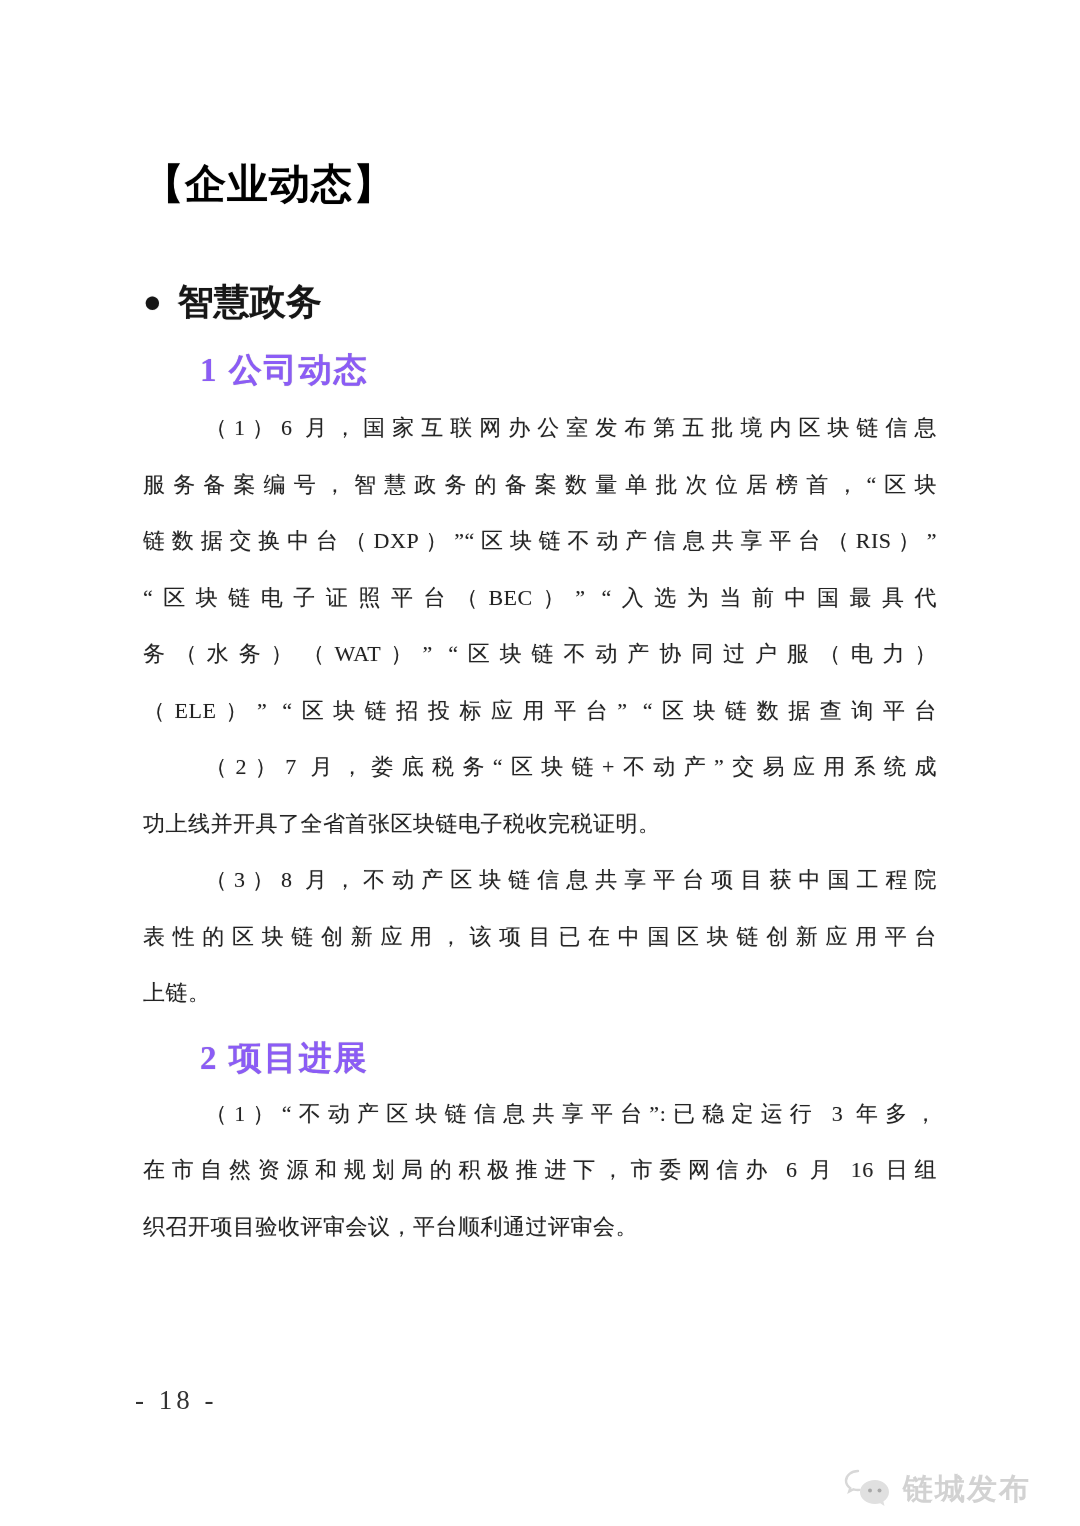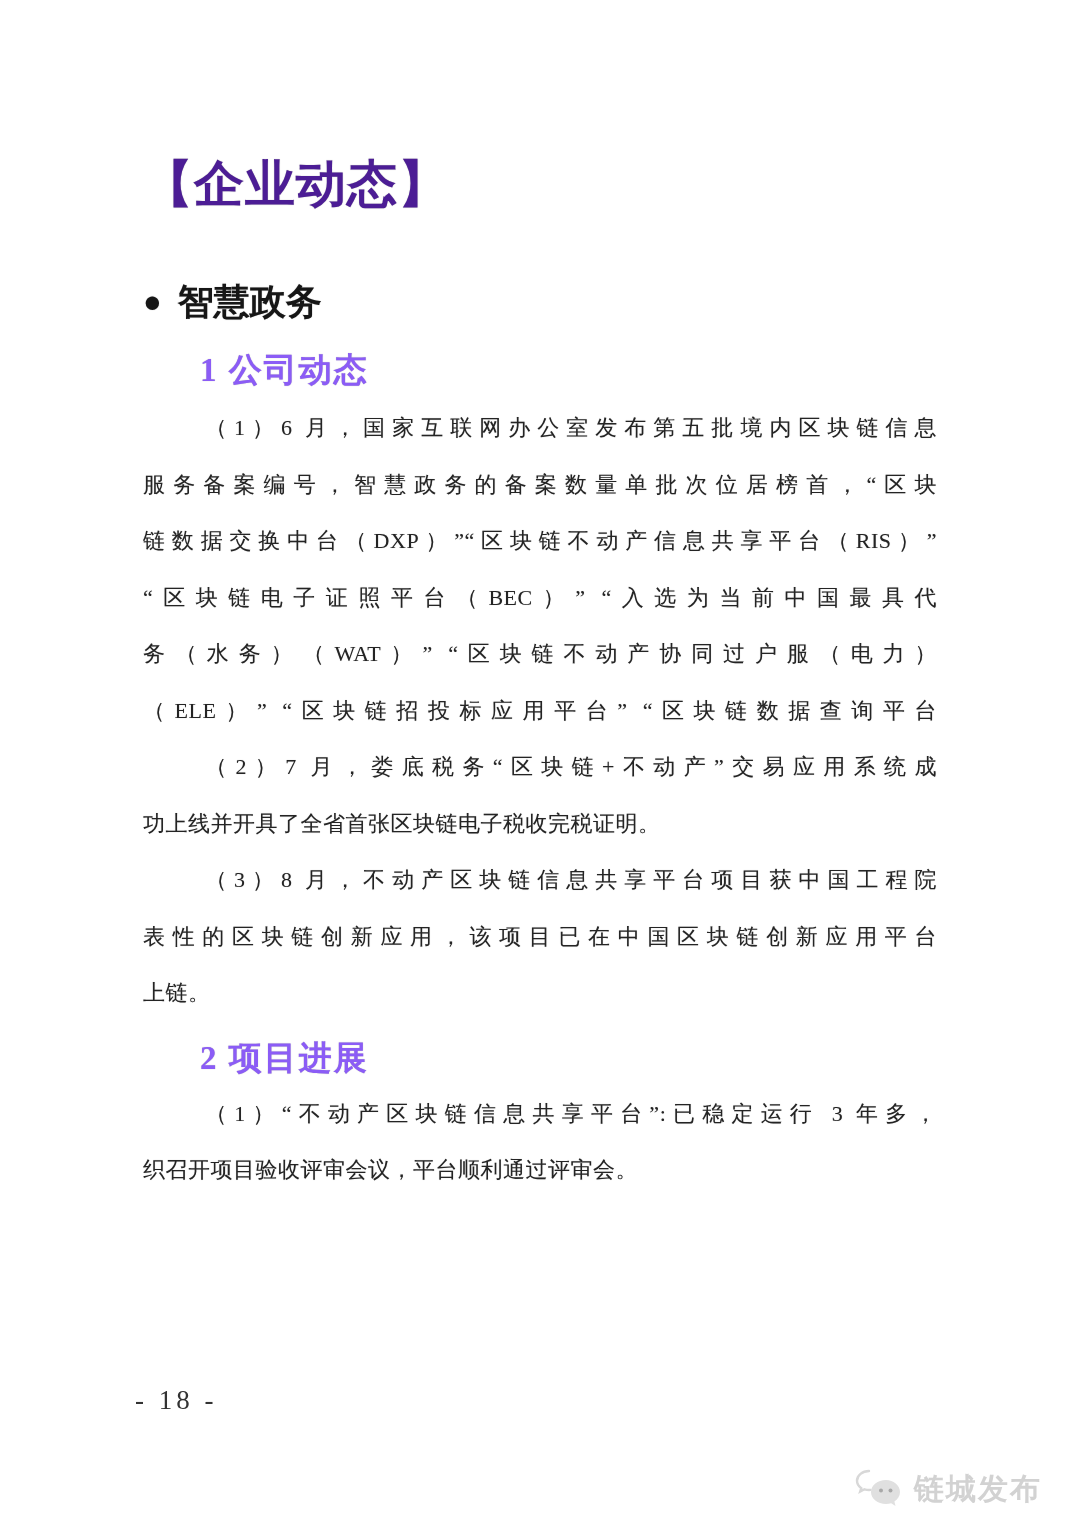--- a/index.html
+++ b/index.html
@@ -20,10 +20,10 @@
     margin:0;
     font-family:"Liberation Sans","DejaVu Sans",sans-serif;
     font-weight:bold;
-    font-size:50px;
+    font-size:41px;
     line-height:52px;
     letter-spacing:1px;
-    color:#4c1d95;
+    color:#000000;
     text-shadow:0 0 1px rgba(0,0,0,0.35);
   }
   .topic-row{

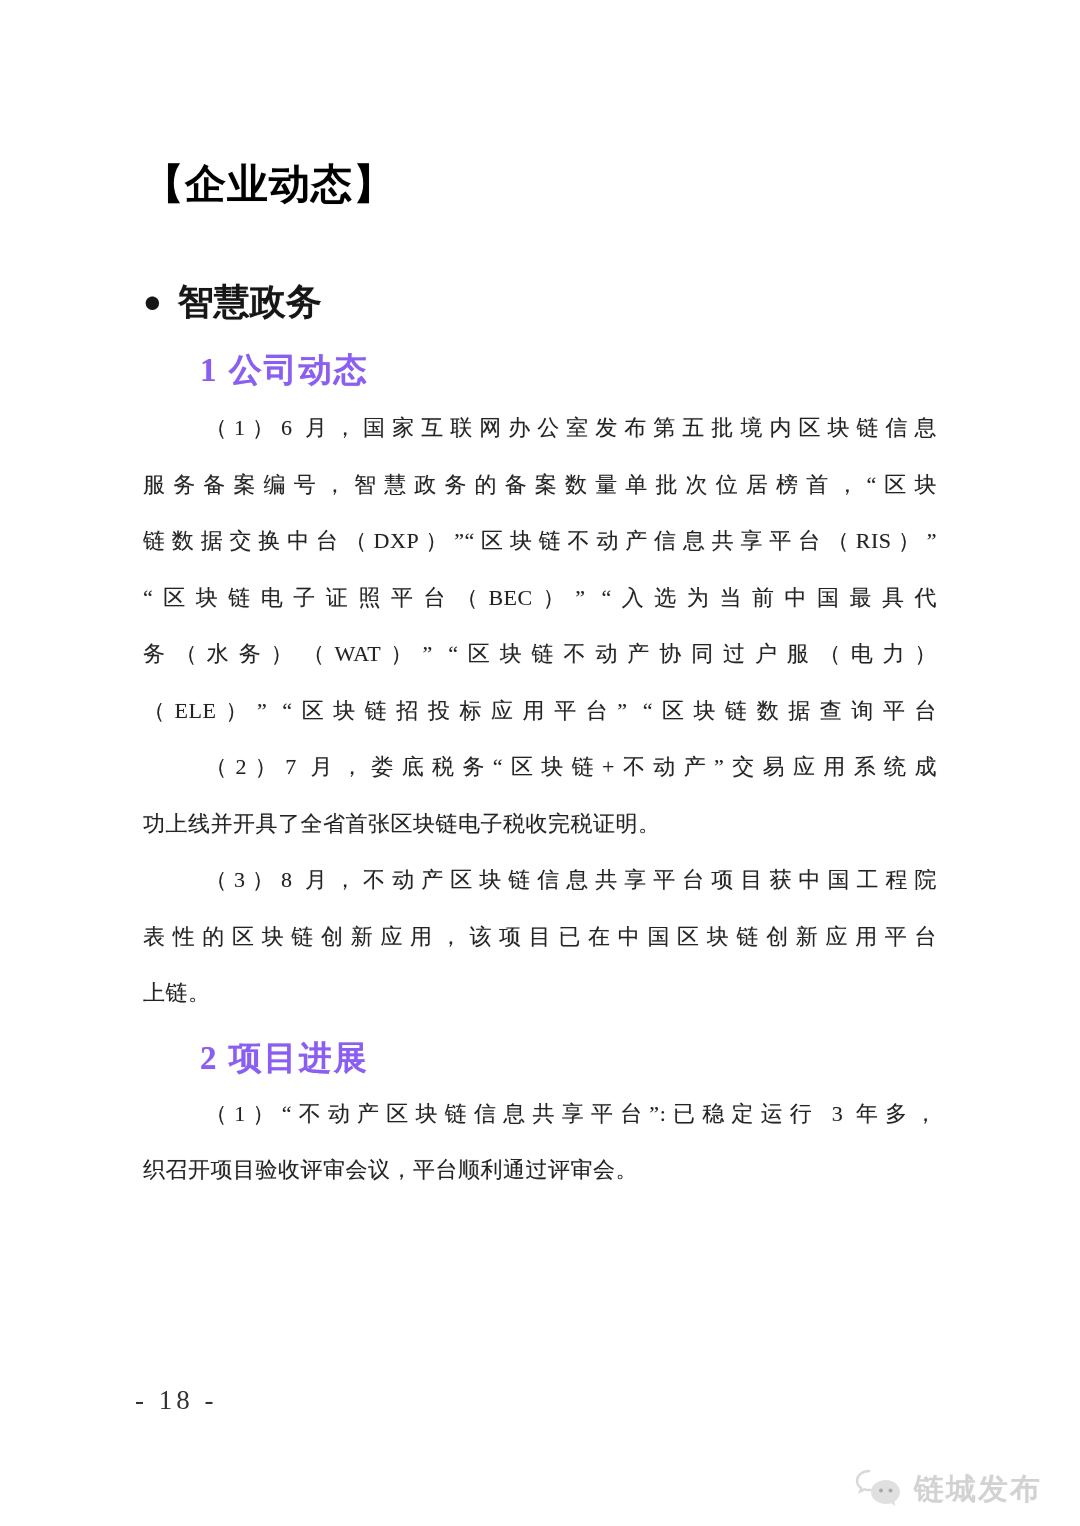--- a/index.html
+++ b/index.html
@@ -136,6 +136,7 @@
 
     <div class="para">
       <div class="line indent">（1）“不动产区块链信息共享平台”:已稳定运行 3 年多，</div>
+      <div class="line">在市自然资源和规划局的积极推进下，市委网信办 6 月 16 日组</div>
       <div class="line end">织召开项目验收评审会议，平台顺利通过评审会。</div>
     </div>
 

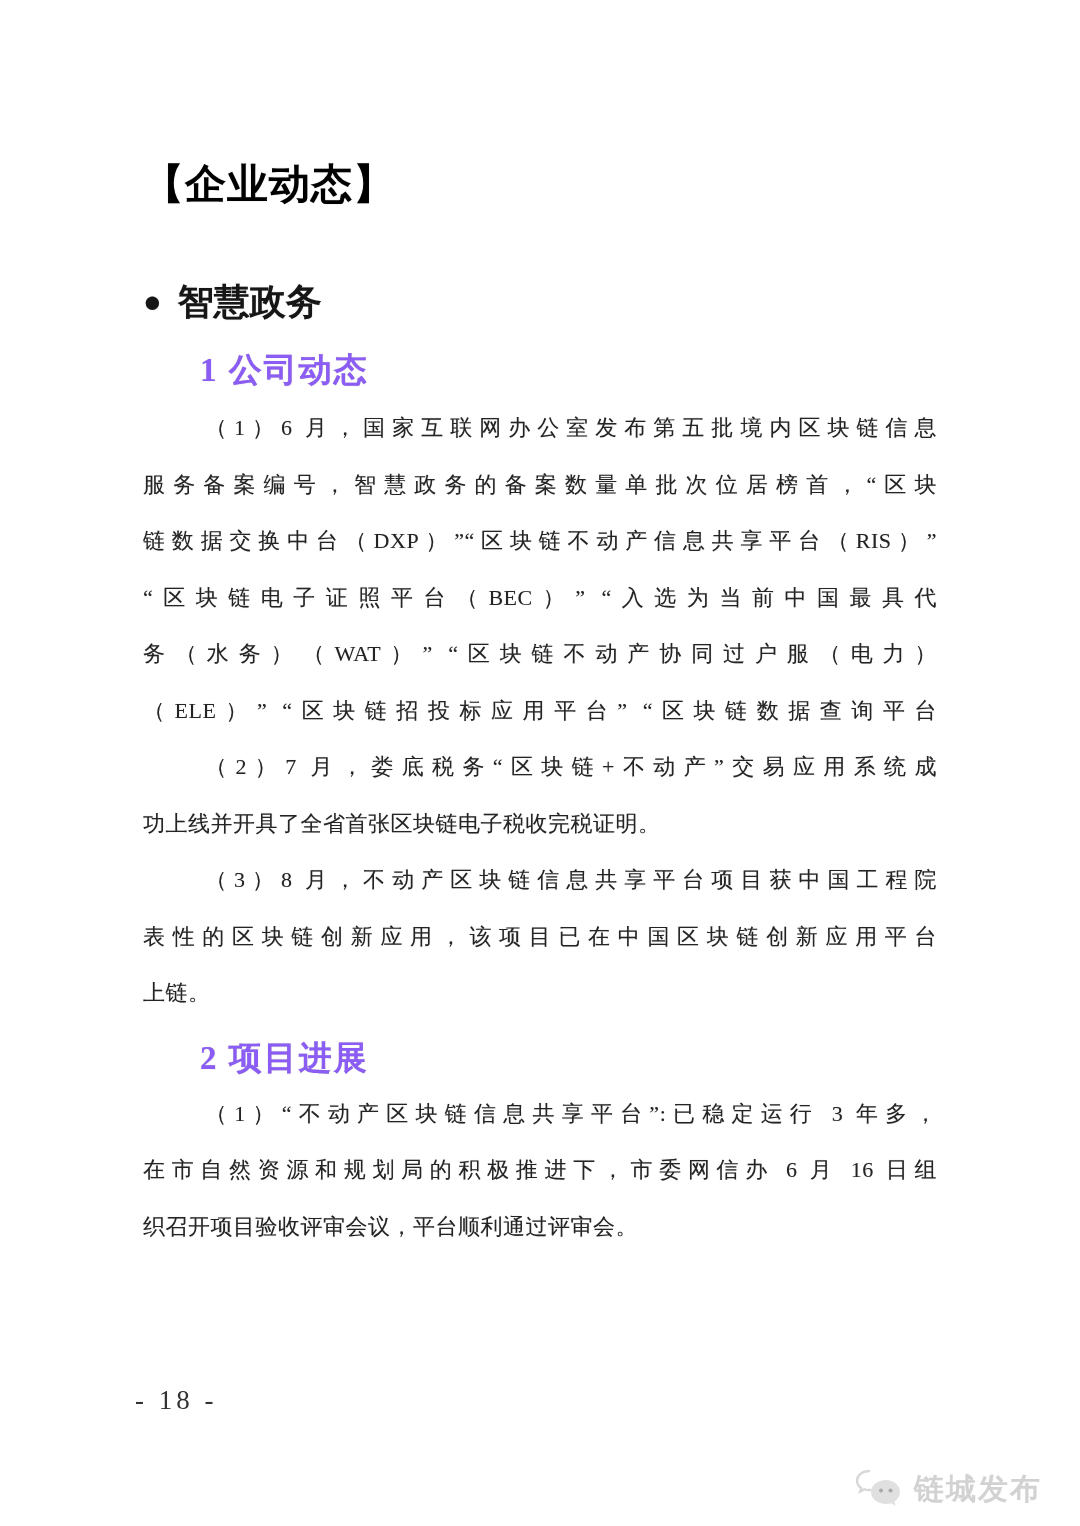--- a/index.html
+++ b/index.html
@@ -83,7 +83,7 @@
   }
   .watermark{
     position:absolute;
-    right:38px;bottom:16px;
+    right:49px;bottom:16px;
     display:flex;
     align-items:center;
     gap:10px;

